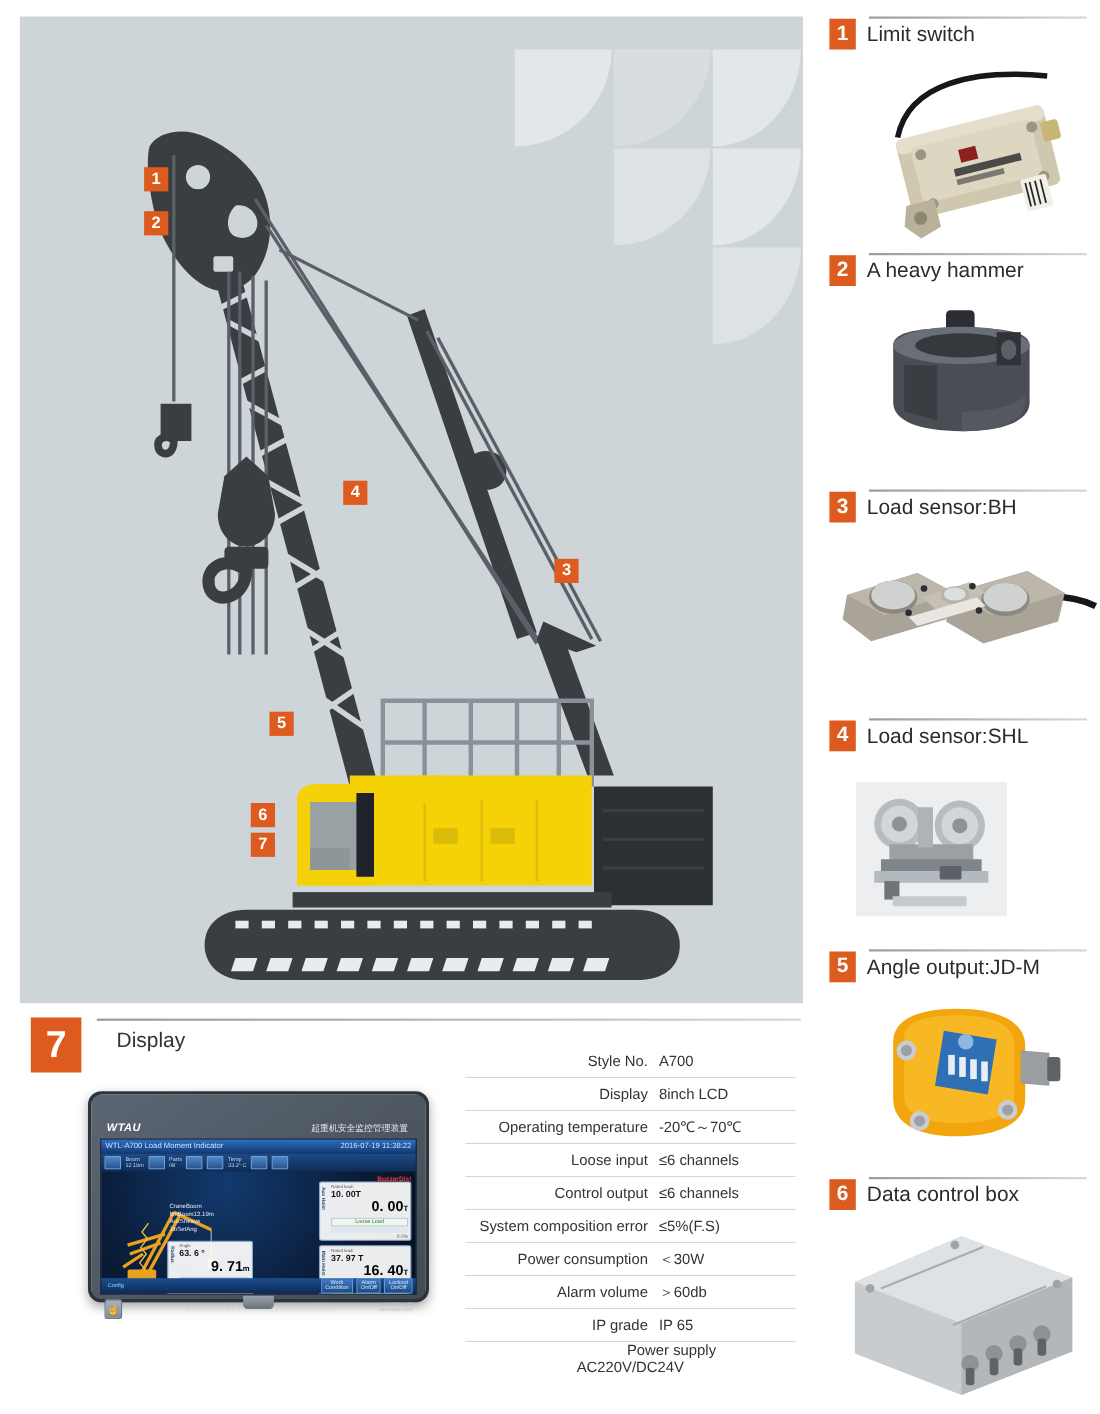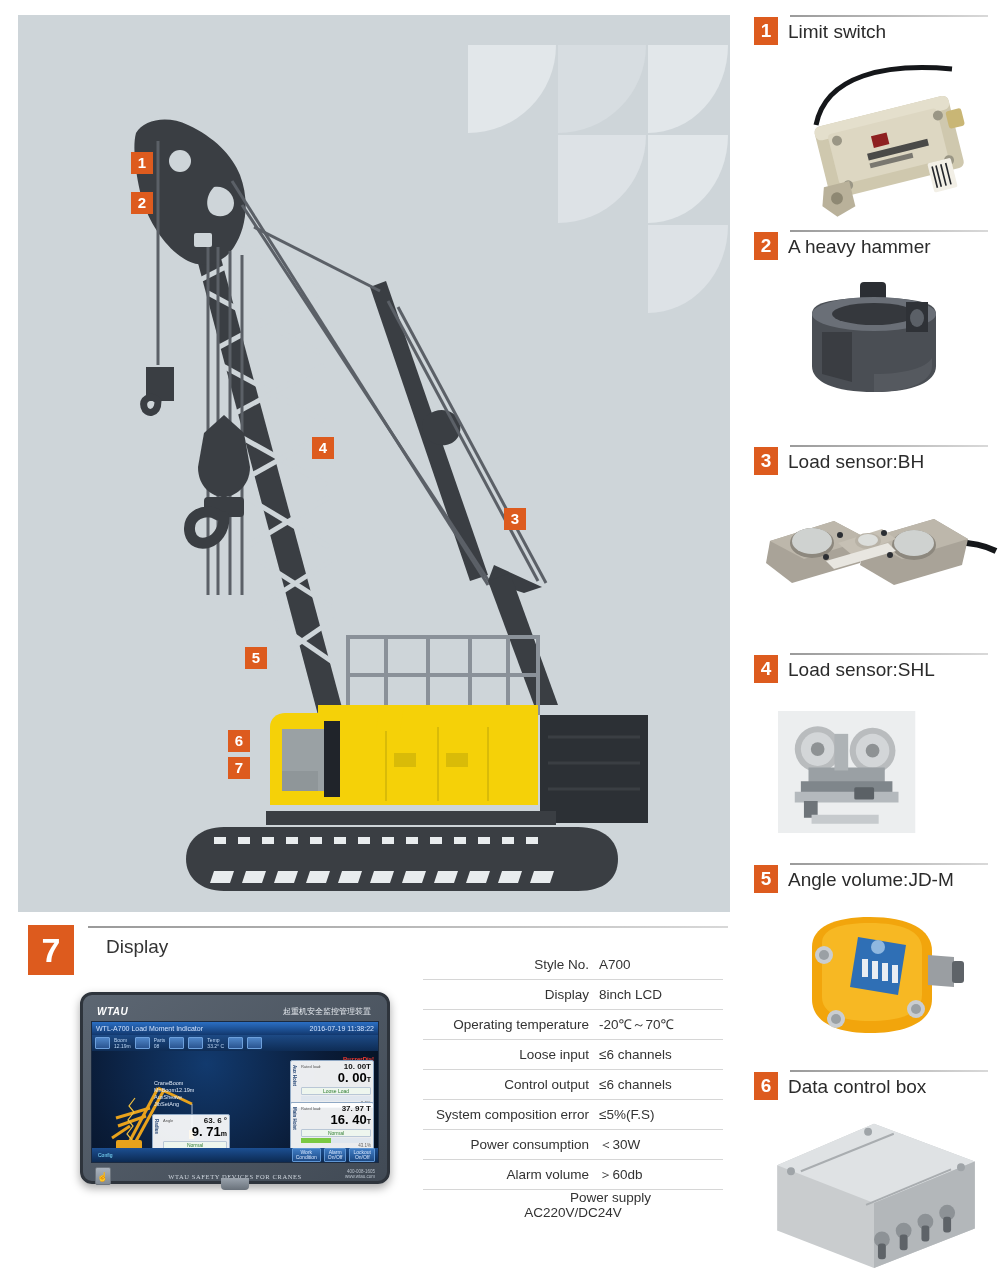--- a/index.html
+++ b/index.html
@@ -714,7 +714,7 @@
   <div class="side-item" style="position:absolute;top:848px;left:0;right:0;height:205px;">
     <div class="side-rule"></div>
     <div class="side-badge">5</div>
-    <div class="side-label">Angle volume:JD-M</div>
+    <div class="side-label">Angle output:JD-M</div>
     <svg class="side-photo" viewBox="0 0 236 155" height="155">
       <g transform="translate(10,0)">
         <path d="M46 44 C46 24 68 14 104 14 C142 14 166 26 166 48

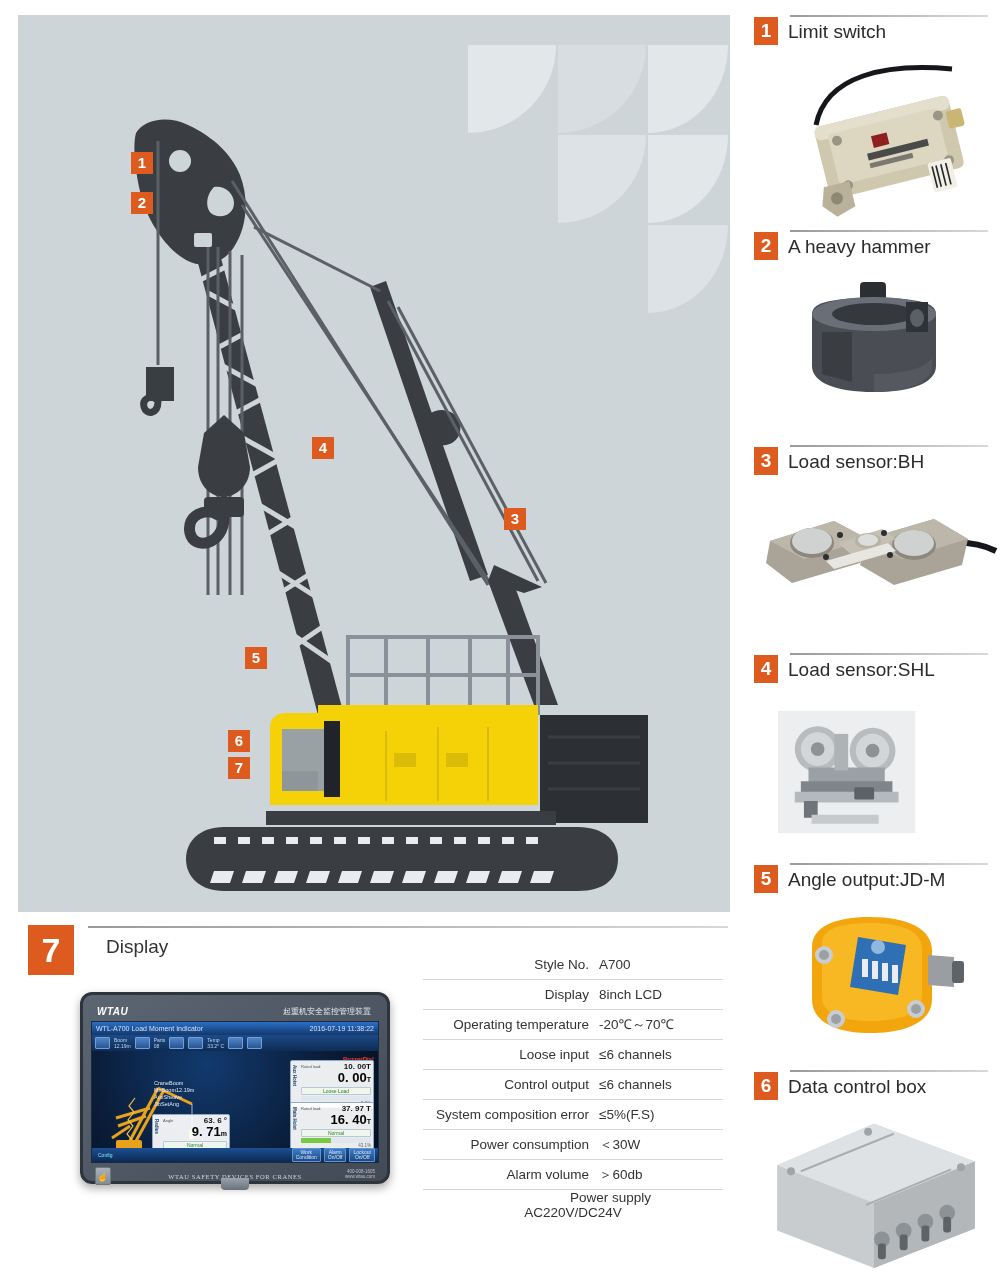--- a/index.html
+++ b/index.html
@@ -76,7 +76,7 @@
     border-radius: 12px;
     border: 3px solid #2e343c;
     box-shadow: 0 4px 10px rgba(0,0,0,.35);
-    padding: 6px 8px;
+    padding: 20px 8px;
   }
   #lmi-brandbar {
     height: 20px; position: relative;

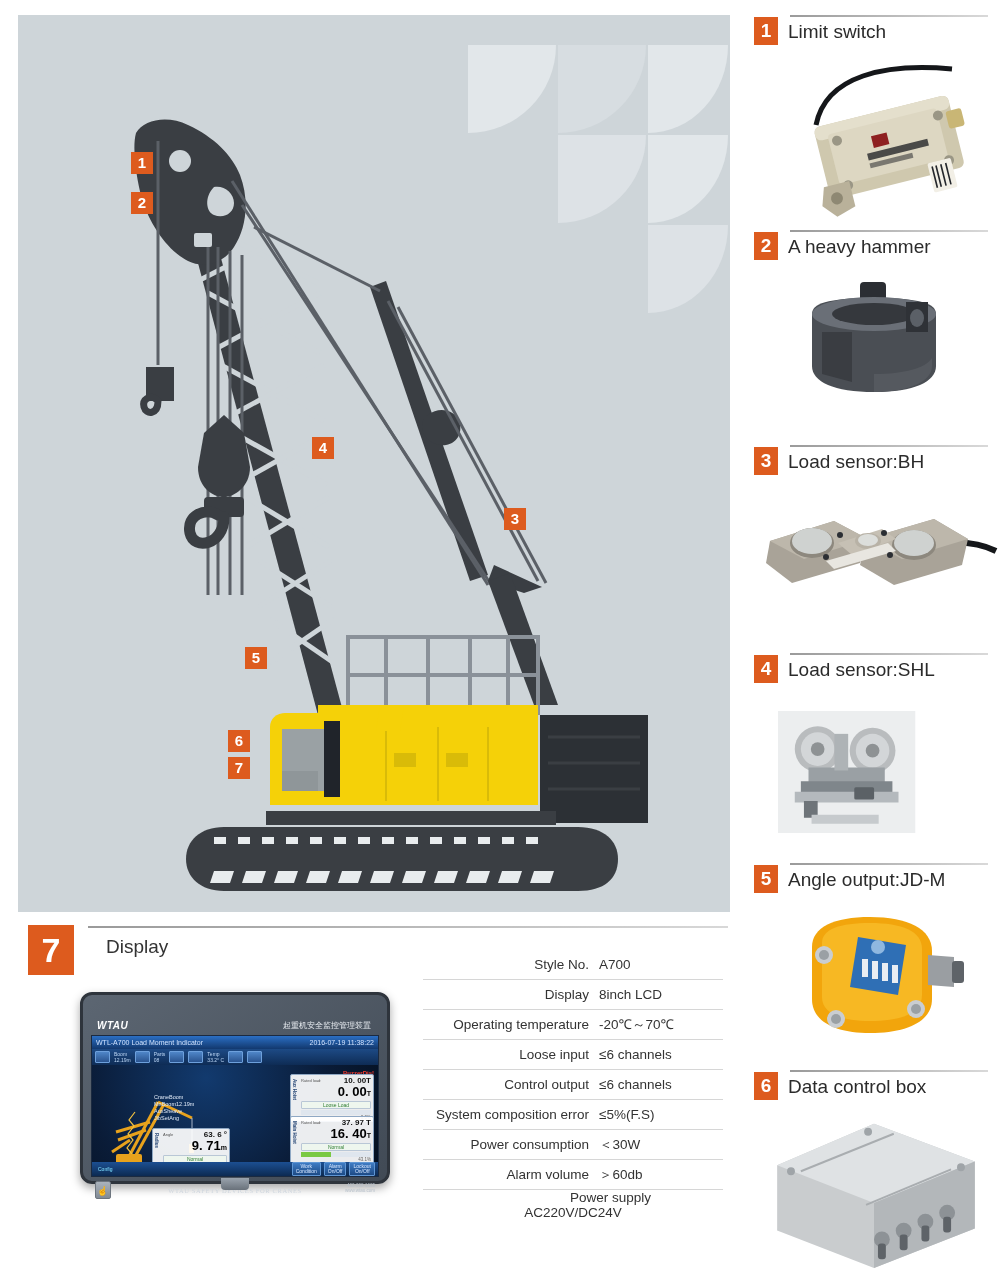--- a/index.html
+++ b/index.html
@@ -145,8 +145,9 @@
     font-size: 4.5px; color: #2b4a78; font-weight: bold;
   }
   .gauge .rated {
-    display:flex; justify-content: space-between; align-items: center;
+    display:flex; justify-content: space-between; align-items: flex-start;
     margin-left: 8px;
+    flex-direction: column;
   }
   .gauge .rated-lbl { font-size: 4px; color:#555; }
   .gauge .rated-val { font-size: 8px; font-weight: bold; color:#111; }

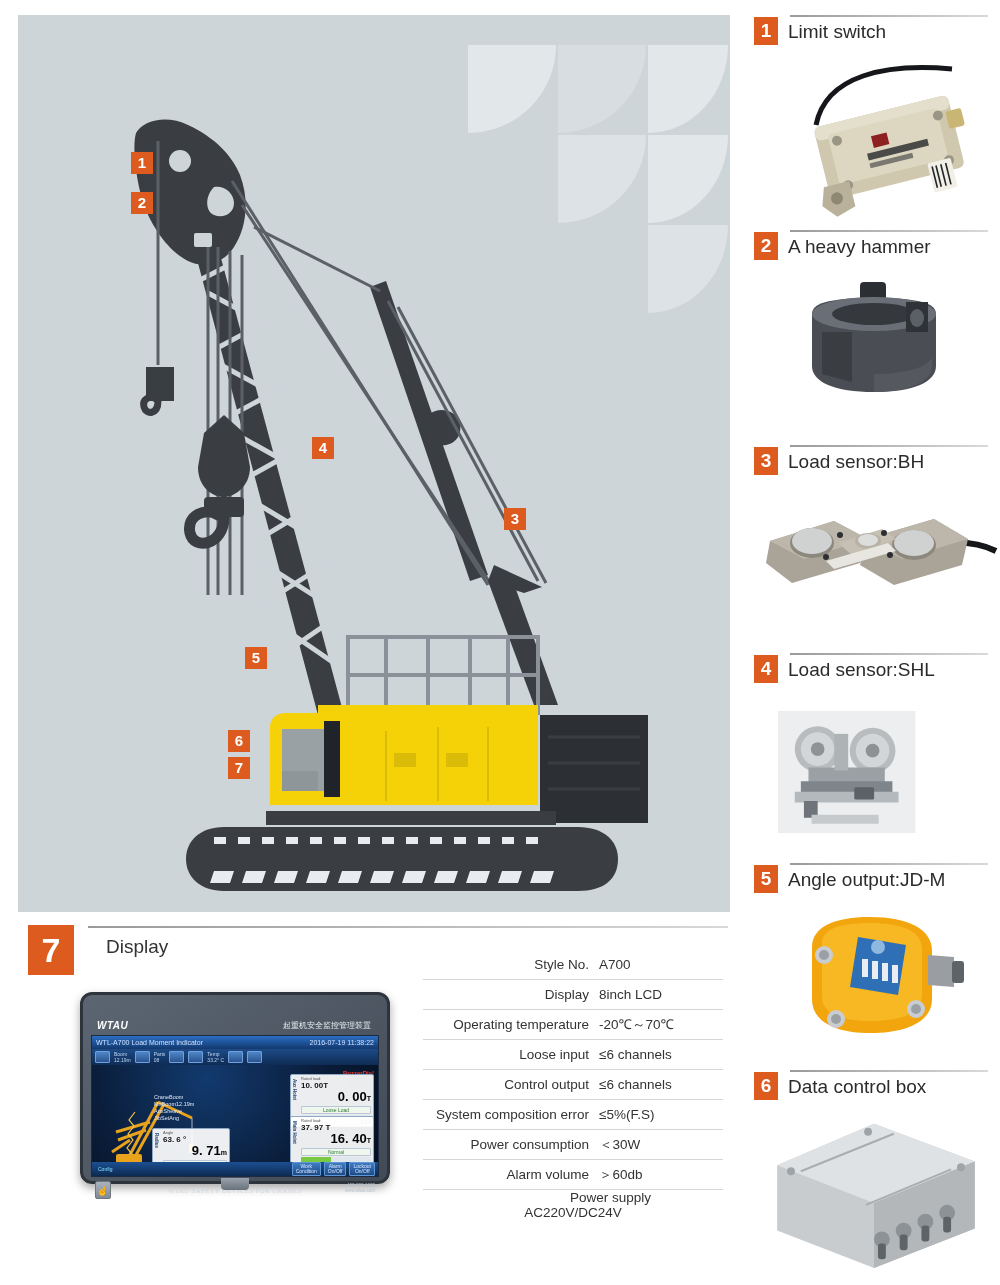--- a/index.html
+++ b/index.html
@@ -170,7 +170,7 @@
   .gauge .pct { font-size: 4.5px; color:#666; text-align:right; margin-left:8px; }
 
   #gauge-aux   { right: 4px; top: 38px; }
-  #gauge-main  { right: 4px; top: 80px; }
+  #gauge-main  { right: 4px; top: 96px; }
   #gauge-radius{ left: 60px; top: 92px; width: 78px; }
 
   #lmi-btnbar {

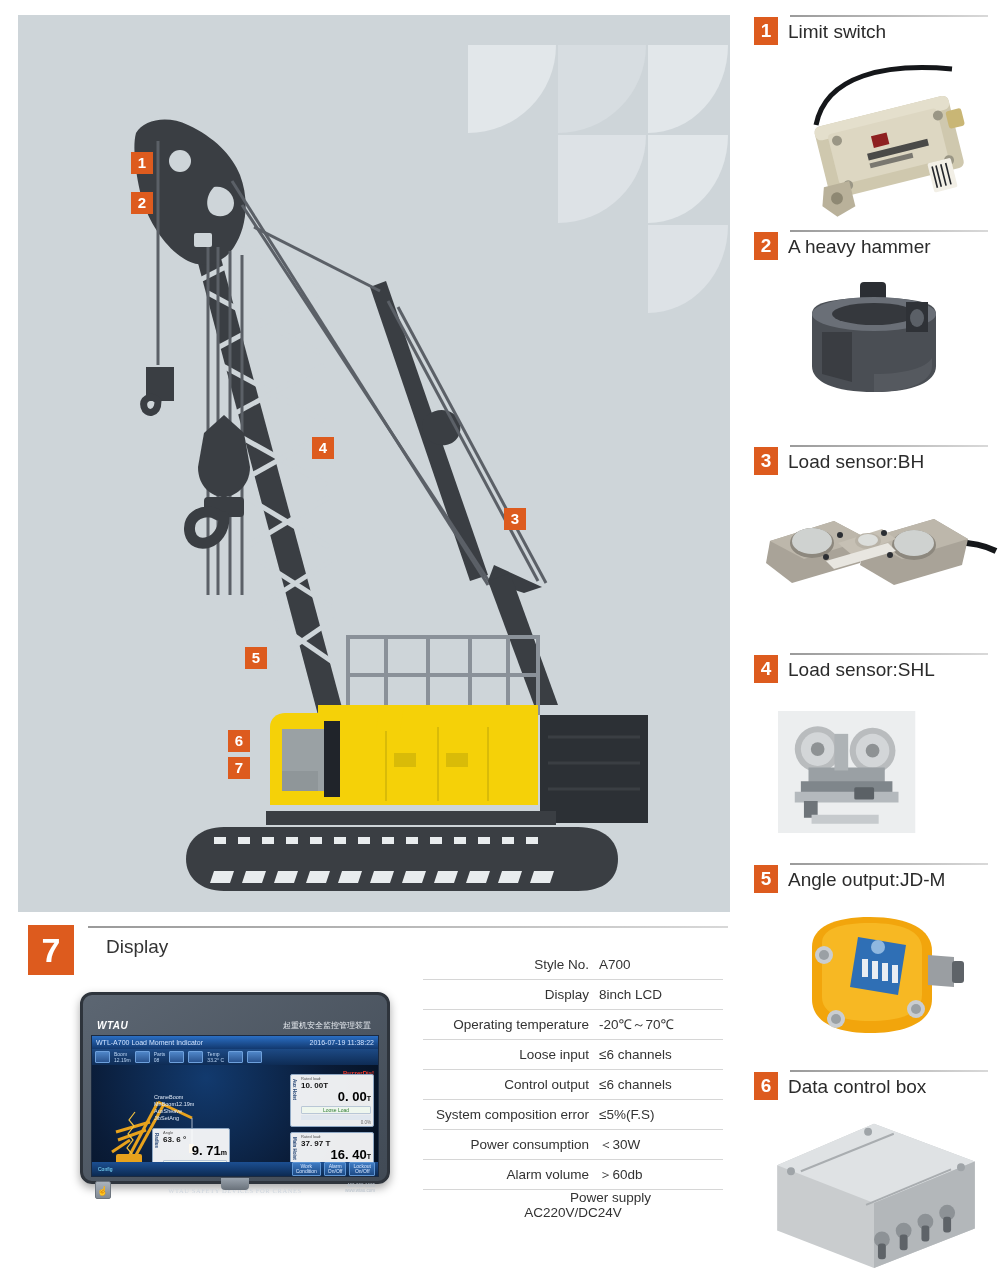--- a/index.html
+++ b/index.html
@@ -601,6 +601,10 @@
     <div class="spec-row">
       <div class="spec-label">Alarm volume</div>
       <div class="spec-value">＞60db</div>
+    </div>
+    <div class="spec-row">
+      <div class="spec-label">IP grade</div>
+      <div class="spec-value">IP 65</div>
     </div>
     <div class="spec-row" style="border-bottom:none;flex-direction:column;">
       <div class="spec-label">Power supply</div>

